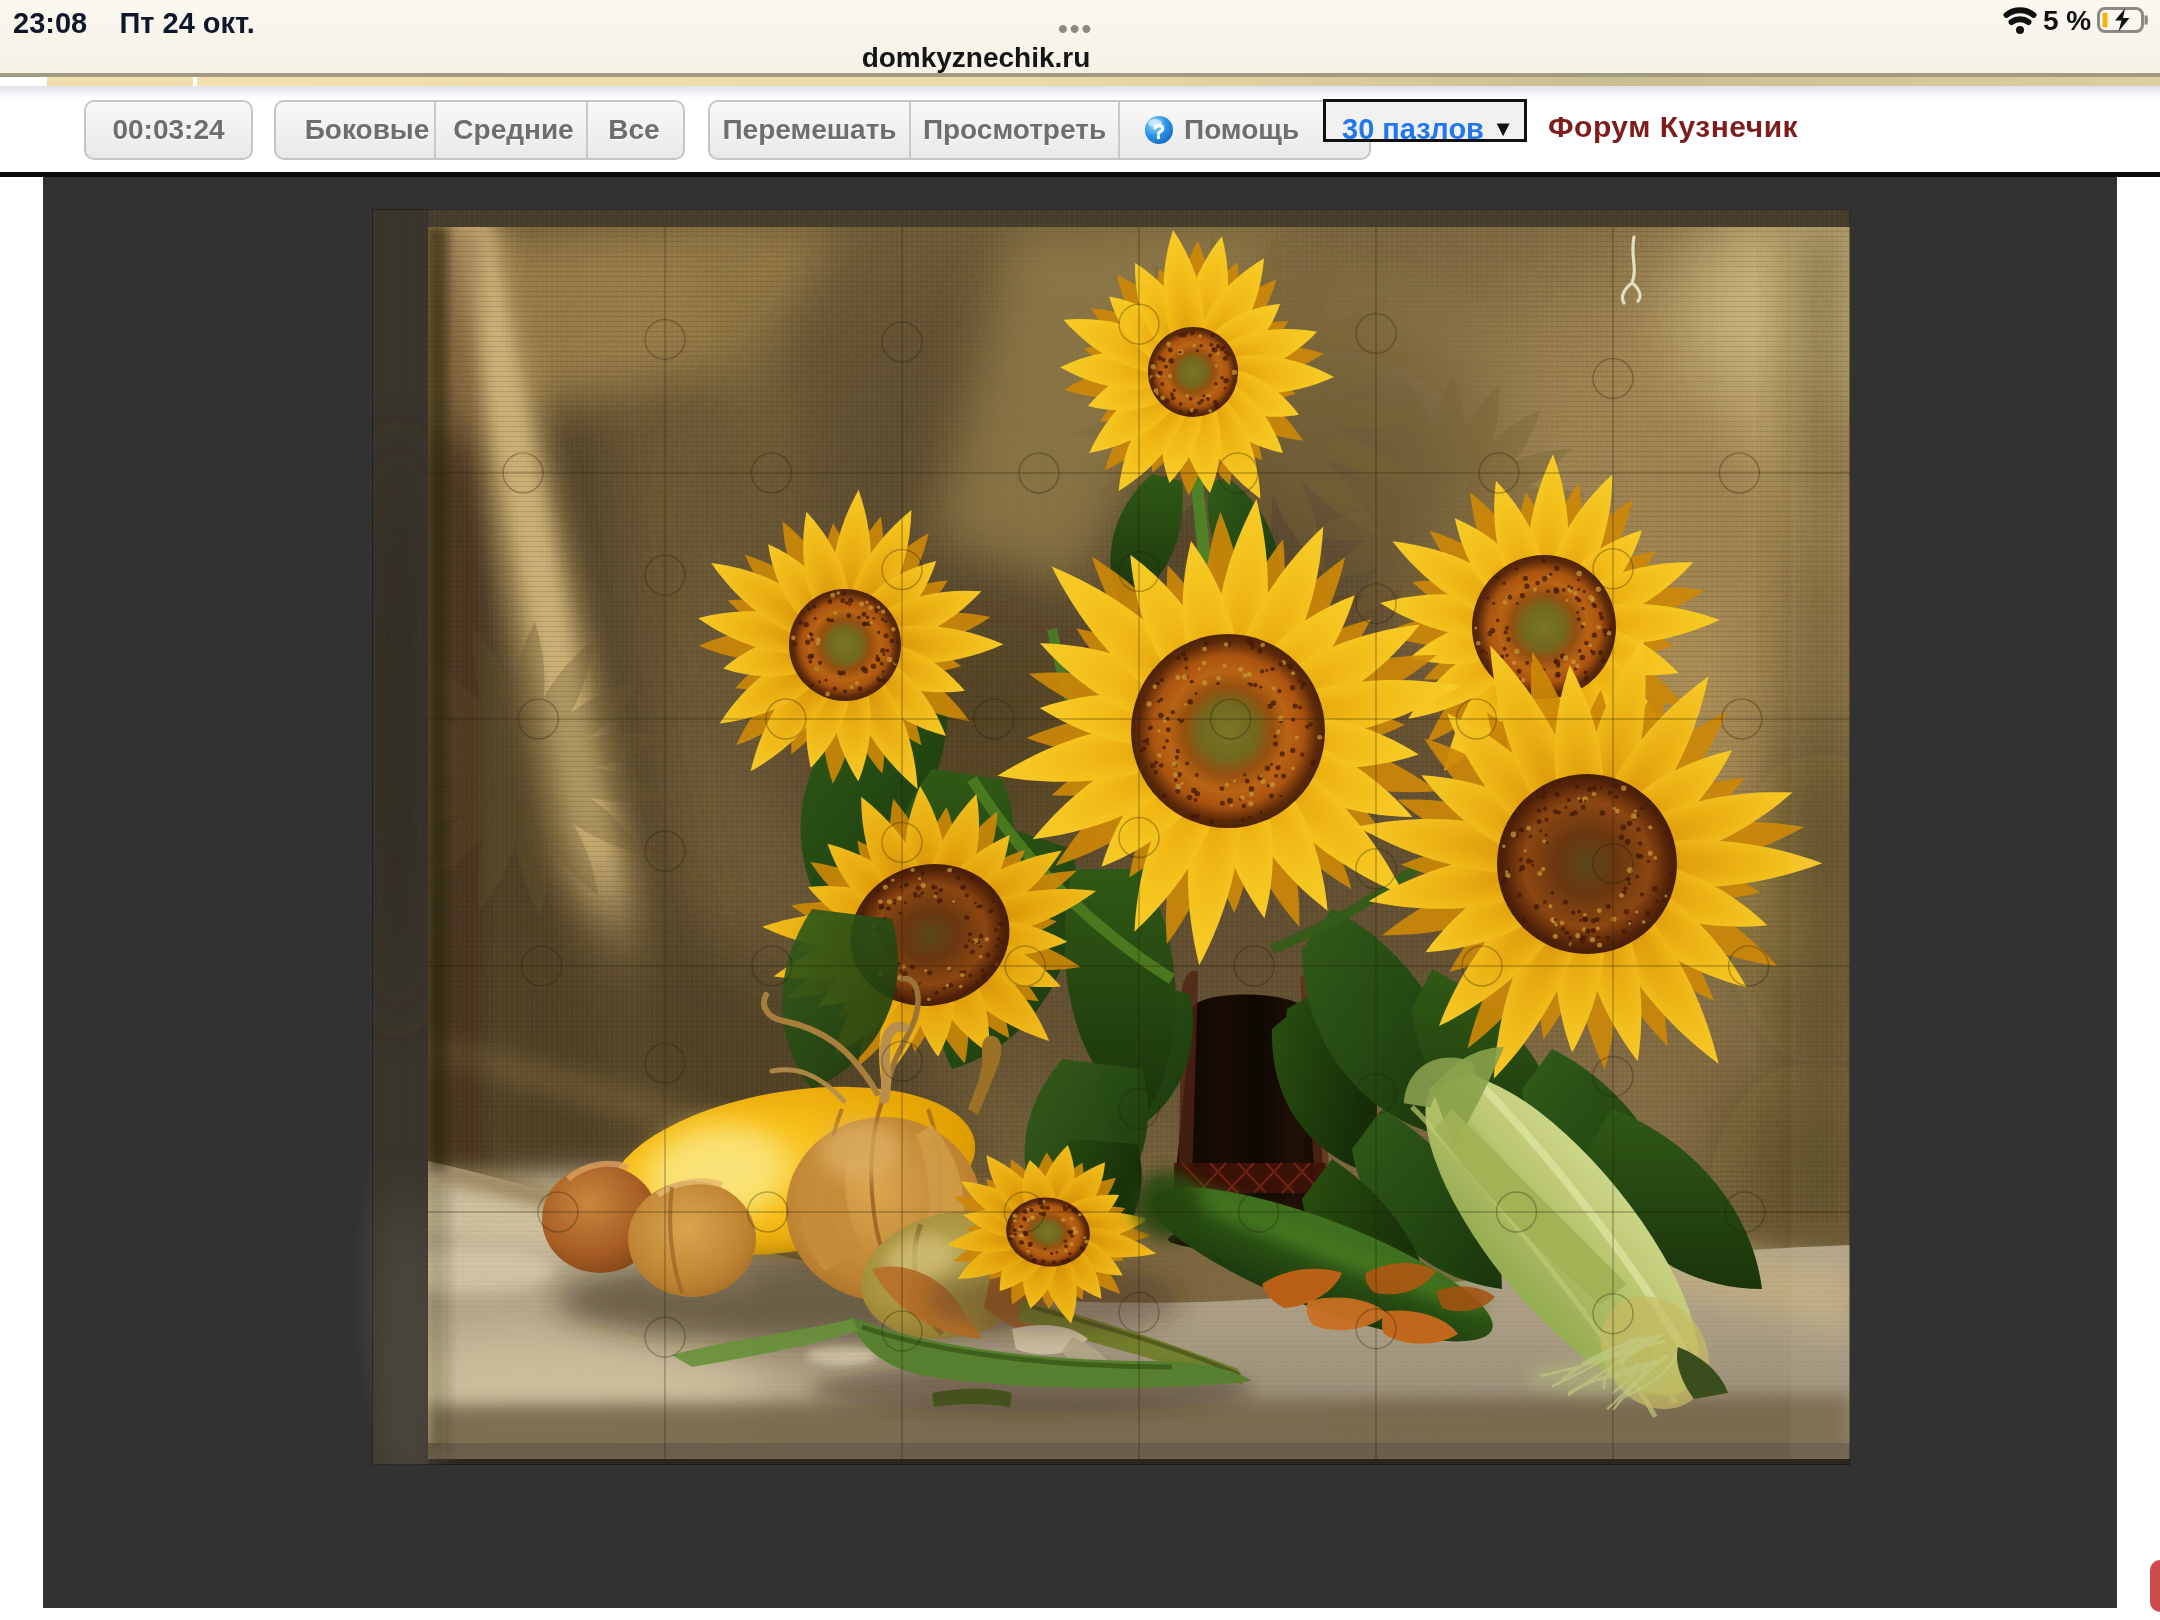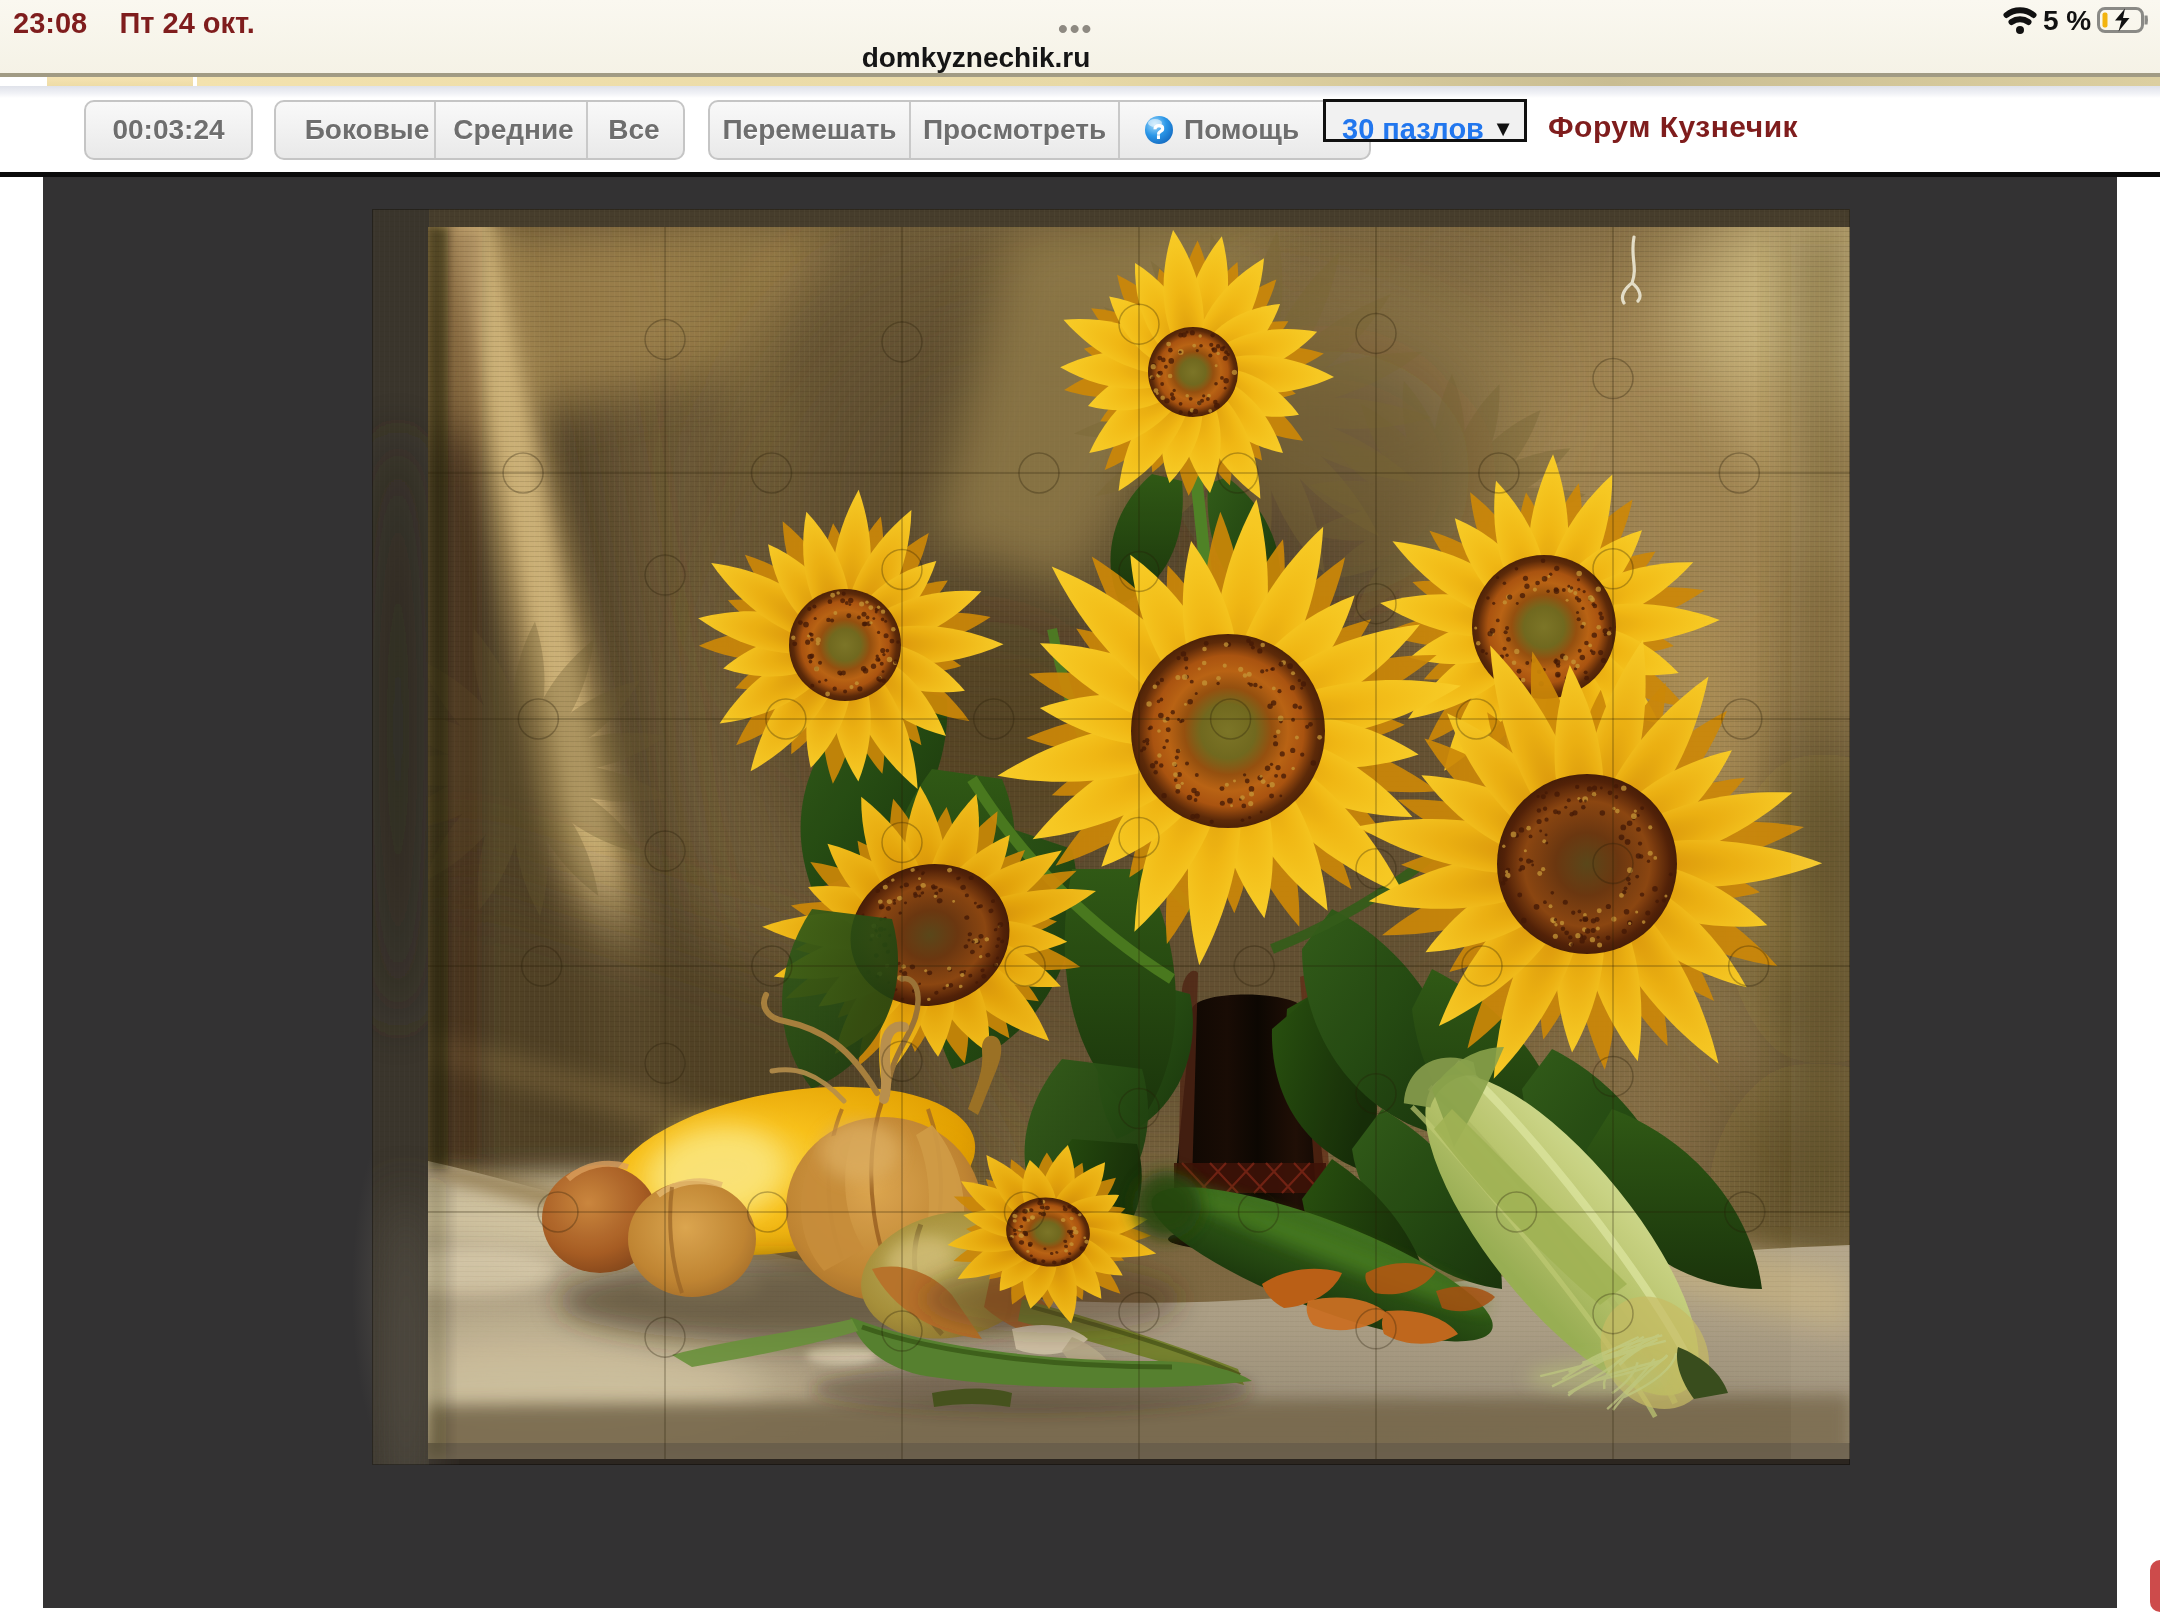--- a/index.html
+++ b/index.html
@@ -23,7 +23,7 @@
 </head>
 <body>
 <div class="abs" id="status"></div>
-<div class="abs" style="left:13px;top:7px;font-size:29px;font-weight:bold;color:#7f1d1d;">23:08&nbsp;&nbsp;&nbsp;&nbsp;Пт 24 окт.</div>
+<div class="abs" style="left:13px;top:7px;font-size:29px;font-weight:bold;color:#0f172a;">23:08&nbsp;&nbsp;&nbsp;&nbsp;Пт 24 окт.</div>
 <div class="abs" style="left:1058px;top:13px;font-size:28px;color:#8e8a82;letter-spacing:2px;font-weight:bold;">•••</div>
 <div class="abs" style="left:0px;top:42px;width:1952px;text-align:center;font-size:28px;font-weight:bold;color:#151515;">domkyznechik.ru</div>
 <svg class="abs" style="left:2003px;top:5px;" width="150" height="30" viewBox="0 0 150 30">

